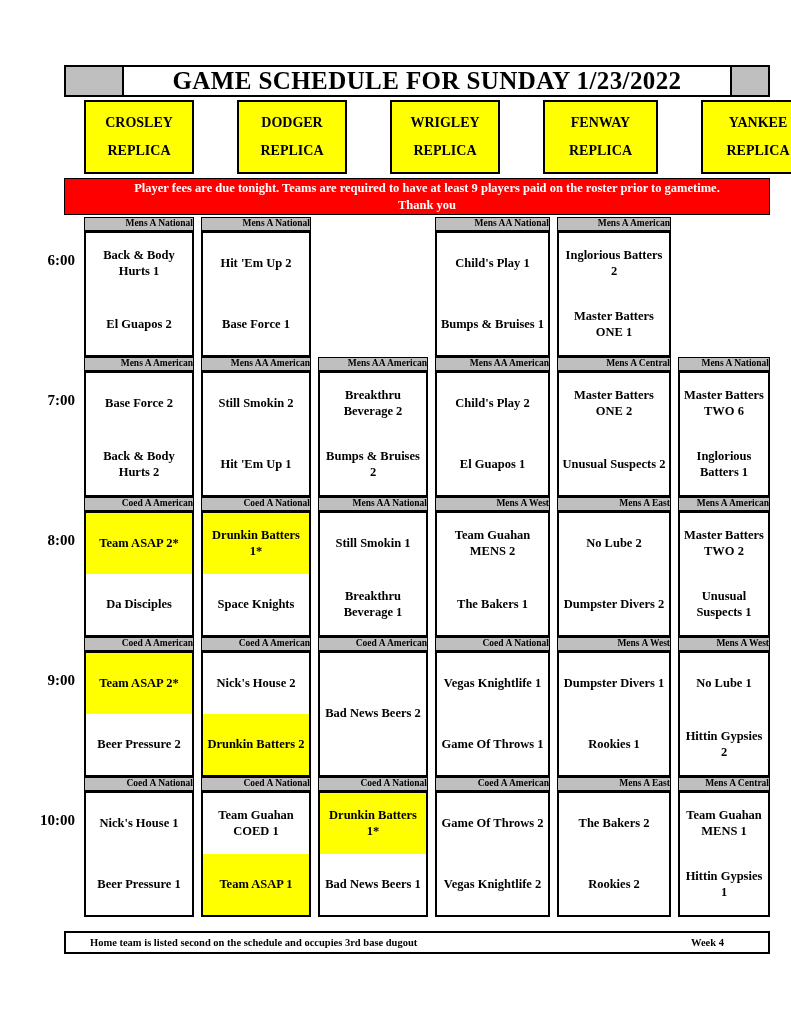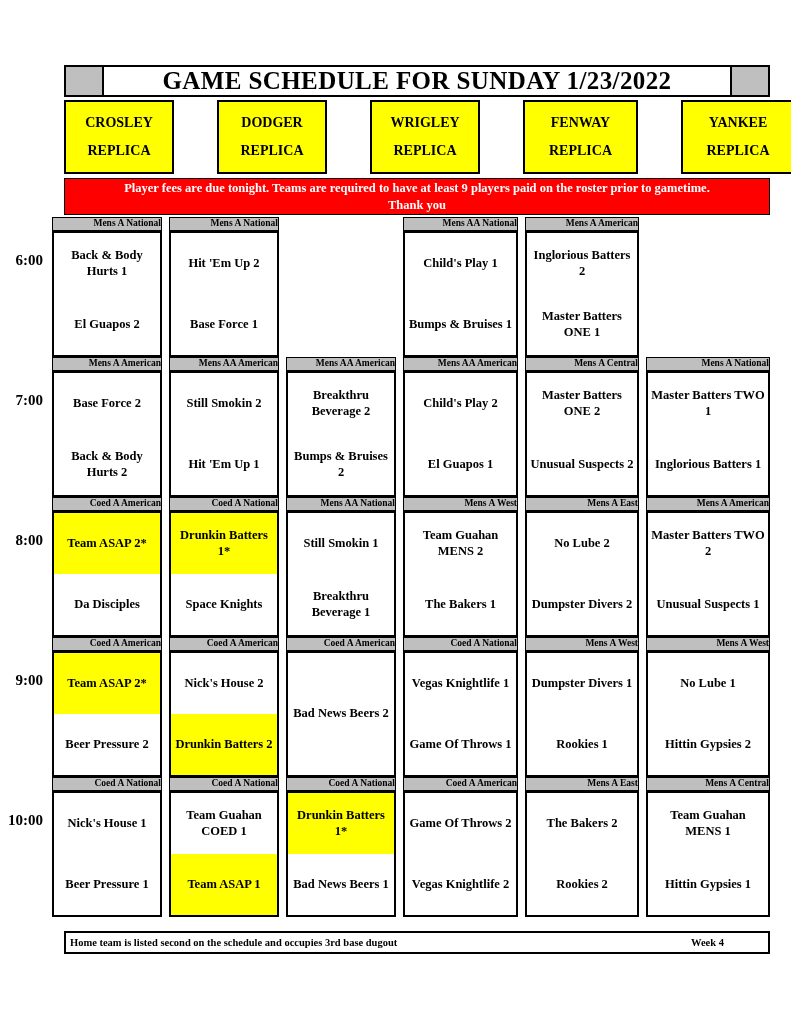--- a/index.html
+++ b/index.html
@@ -18,7 +18,7 @@
   .sheet{position:relative;width:791px;height:1024px;background:#fff;overflow:hidden;}
   .wrap{position:absolute;left:0;top:65px;width:770px;}
 
-  .row-indent{margin-left:64px;}
+  .row-indent{margin-left:64px;padding-left:20px;}
 
   .title-row{display:flex;height:32px;background:var(--gray);border:2px solid var(--border);}
   .title-spacer{width:38px;background:var(--gray);}

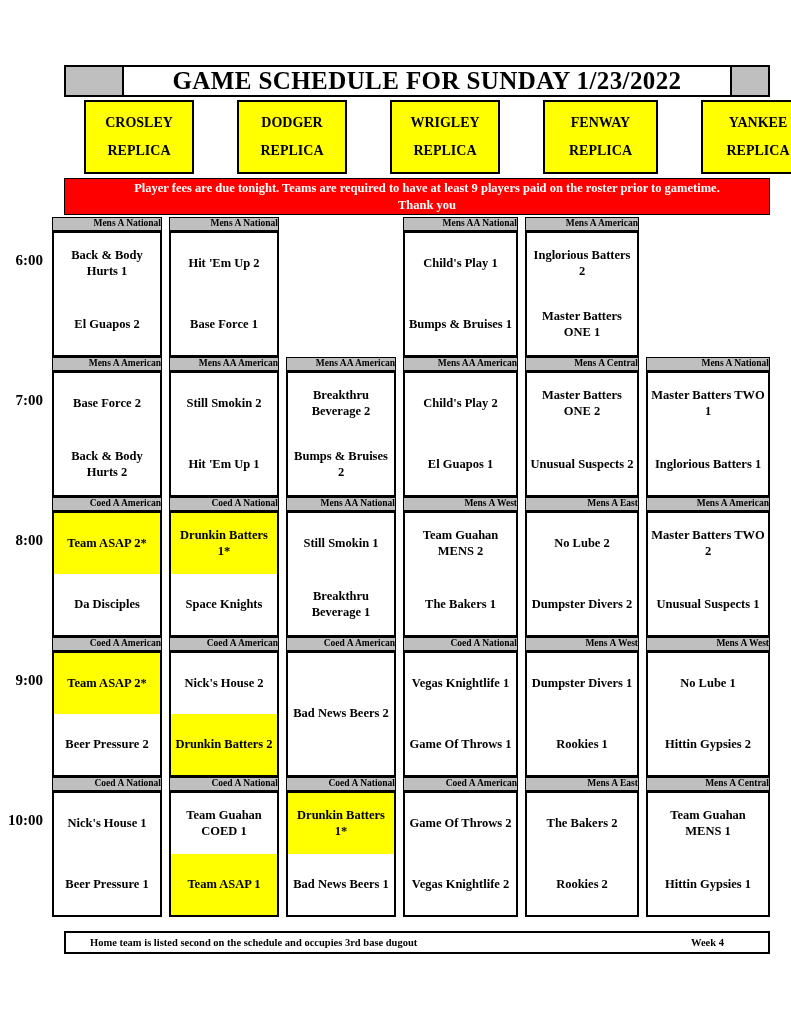--- a/index.html
+++ b/index.html
@@ -39,7 +39,7 @@
 
   .blocks{margin-top:2px;}
   .block-row{display:flex;}
-  .time-gutter{width:52px;position:relative;background:#fff;}
+  .time-gutter{width:84px;position:relative;background:#fff;}
   .time-label{position:absolute;top:35px;right:9px;font-weight:bold;font-size:15px;}
   .games-grid{flex:1;display:grid;grid-template-columns:110px 110px 110px 115px 114px 1fr;column-gap:7px;}
   .game-col{display:flex;flex-direction:column;}

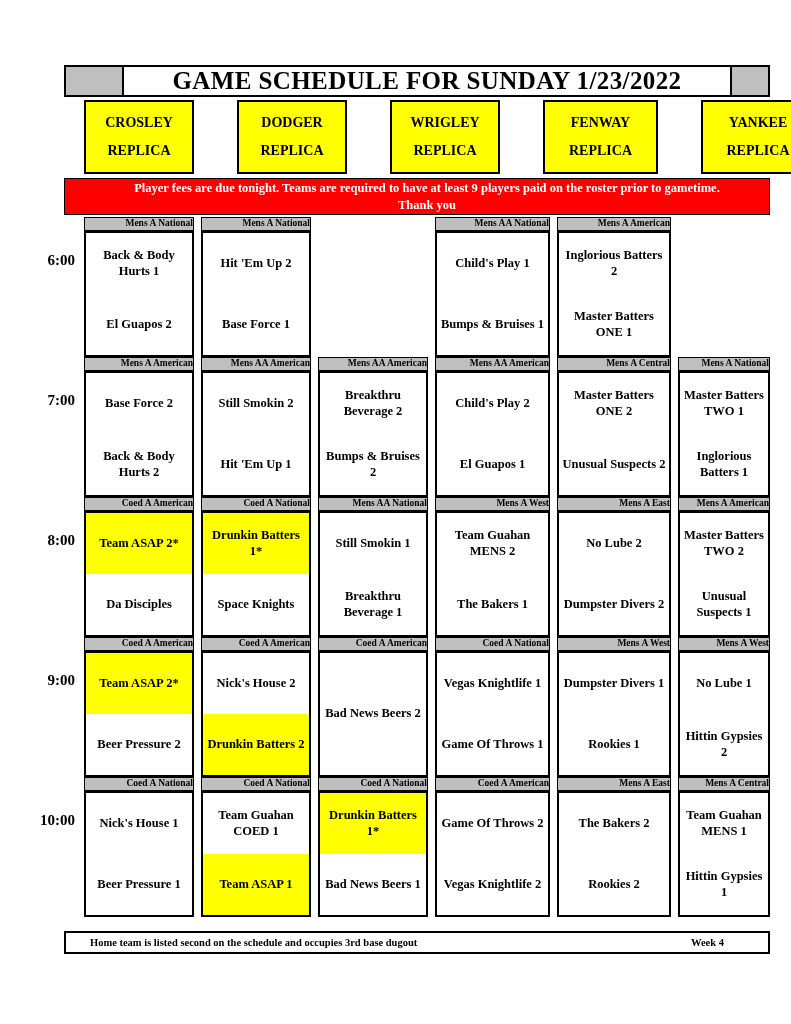--- a/index.html
+++ b/index.html
@@ -181,7 +181,7 @@
             <div class="game-col">
               <div class="league-bar">Mens A National</div>
               <div class="game-cell">
-                <div class="team-half">Master Batters TWO 1</div>
+                <div class="team-half">Master Batters TWO 6</div>
                 <div class="team-half">Inglorious Batters 1</div>
               </div>
             </div>

